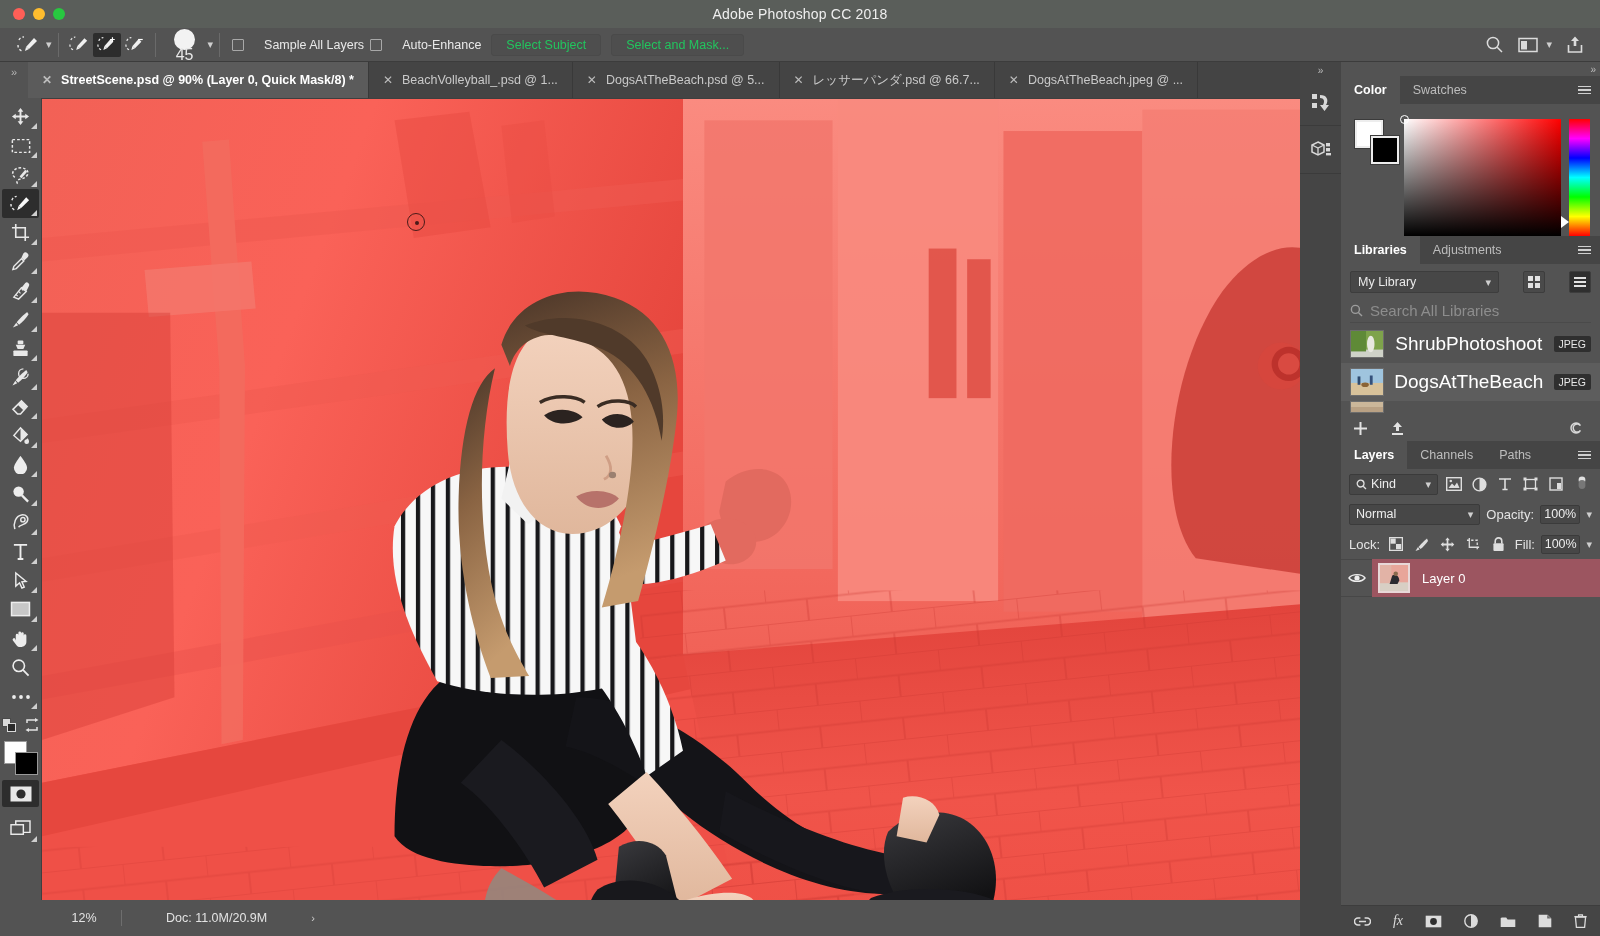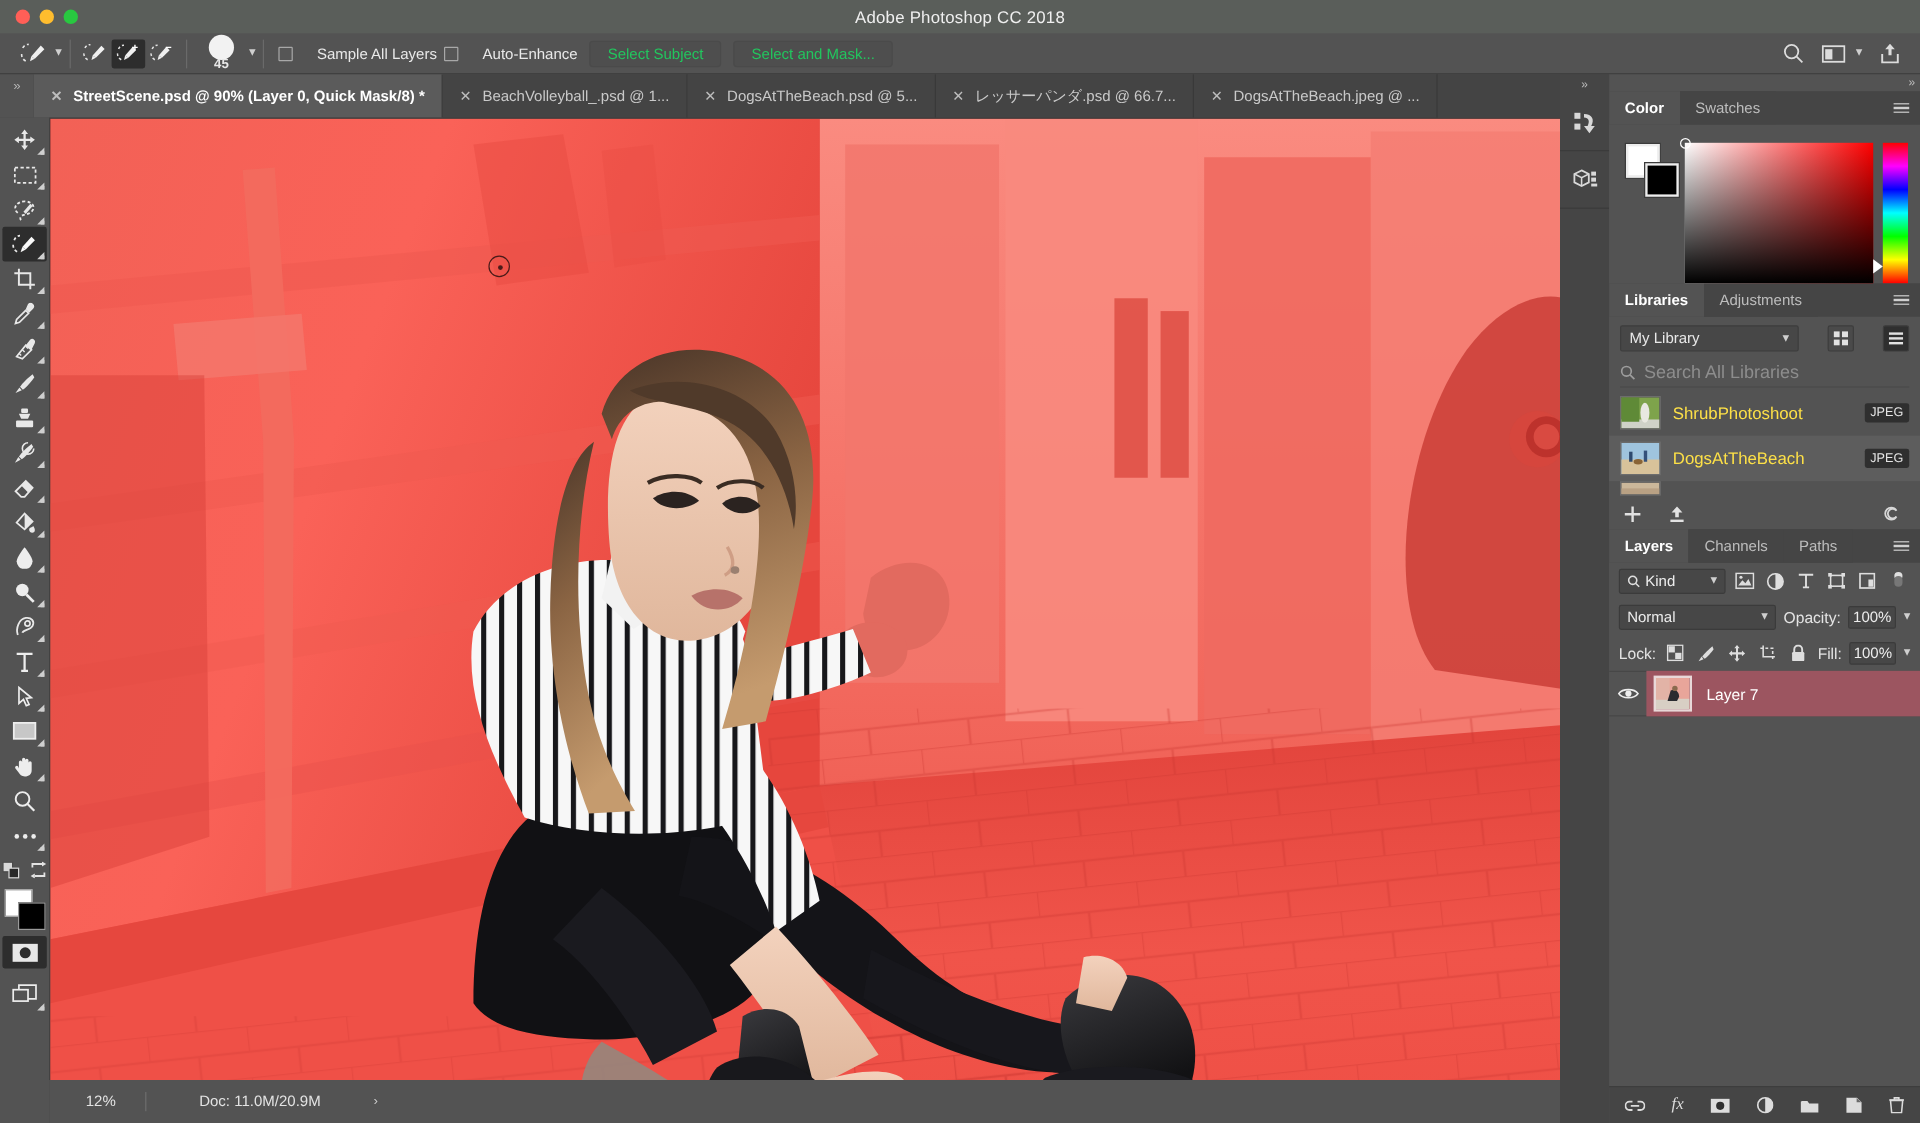--- a/index.html
+++ b/index.html
@@ -45,7 +45,7 @@
     justify-content:center;position:relative;
   }
   .brush-dot{width:21px;height:21px;border-radius:50%;background:#f2f2f2;margin-bottom:-1px;}
-  .brush-num{font-size:11px;color:#e8e8e8;line-height:11px;font-weight:bold;}
+  .brush-num{font-size:16px;color:#e8e8e8;line-height:11px;}
   .cbx-wrap{display:flex;align-items:center;gap:20px;margin-left:6px;}
   .cbx{width:12px;height:12px;border:1px solid #a8a8a8;background:#565656;border-radius:1px;}
   .cbx-lbl{font-size:12.5px;color:#e9e9e9;}

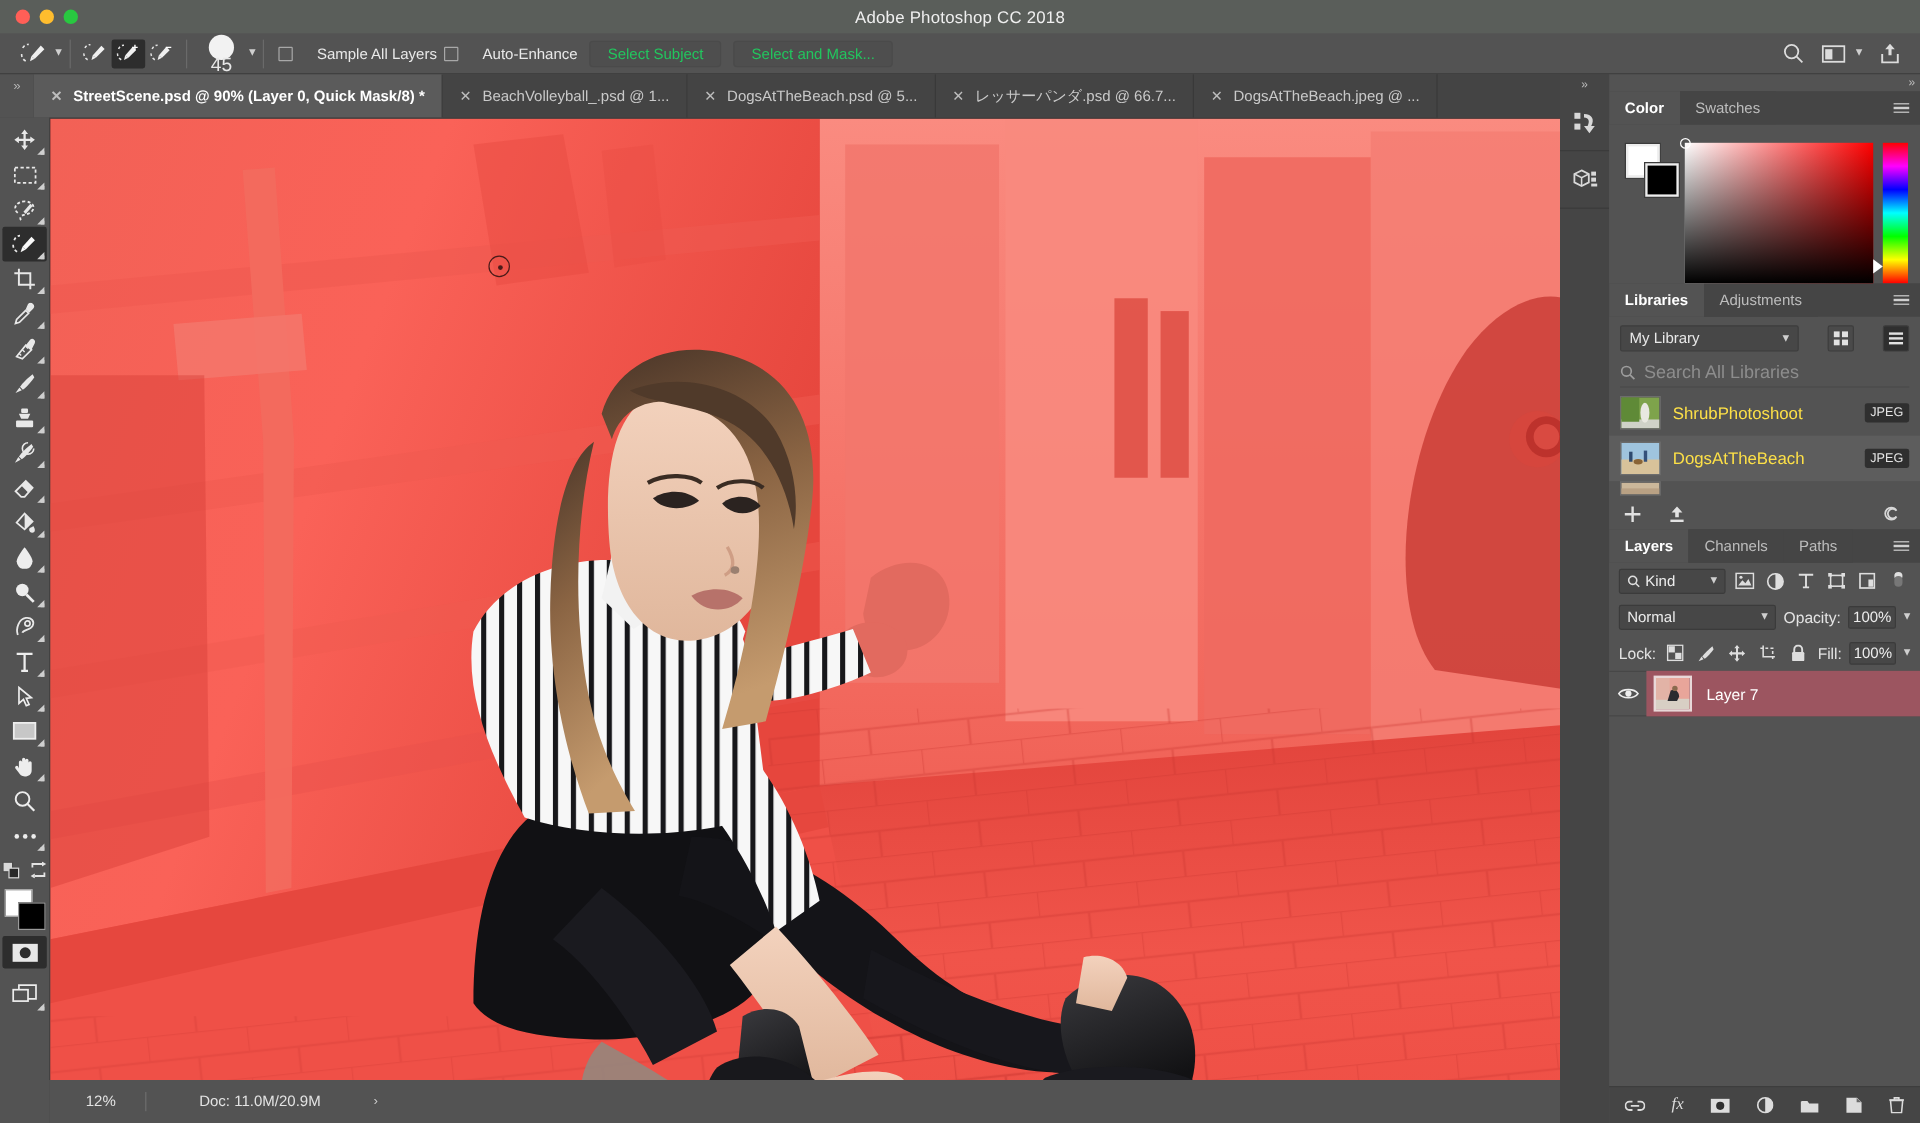--- a/index.html
+++ b/index.html
@@ -186,7 +186,7 @@
   .libitem{display:flex;align-items:center;gap:10px;height:38px;padding:0 9px;}
   .libitem.hl{background:#5d5d5d;}
   .thumb{width:34px;height:28px;border:1px solid #6d6d6d;overflow:hidden;position:relative;}
-  .libname{font-size:14px;color:#fde047;flex:1;}
+  .libname{font-size:19px;color:#ffffff;flex:1;text-align:center;}
   .badge{font-size:10.5px;color:#e6e6e6;background:#2f2f2f;padding:2px 5px;border-radius:2px;}
   .libfoot{display:flex;align-items:center;gap:22px;height:26px;padding:0 12px;position:relative;}
 

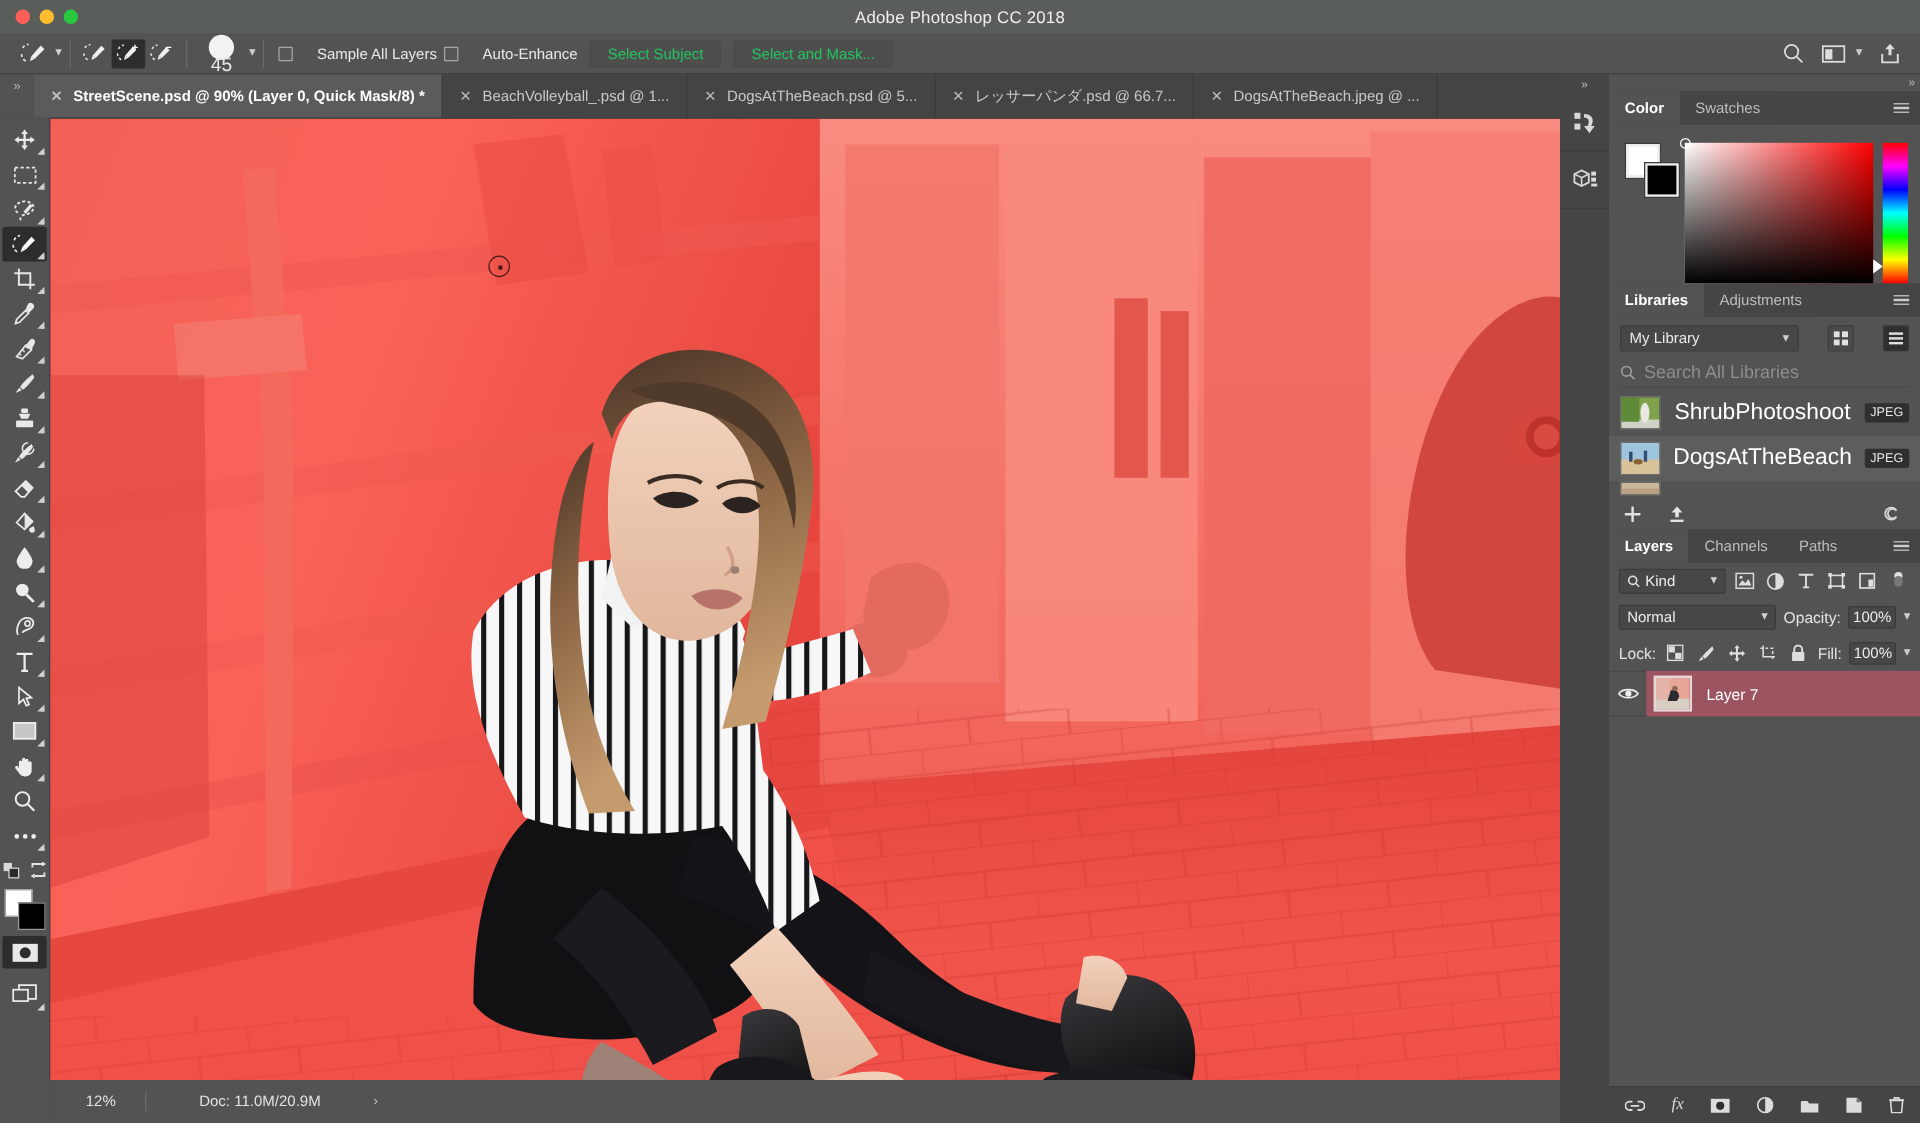--- a/index.html
+++ b/index.html
@@ -942,7 +942,7 @@
               <circle cx="18" cy="10" r="2.6" fill="#8a6a4e"></circle>
             </svg>
           </div>
-          <span class="lname">Layer 7</span>
+          <span class="lname">Layer 0</span>
         </div>
       </div>
 

